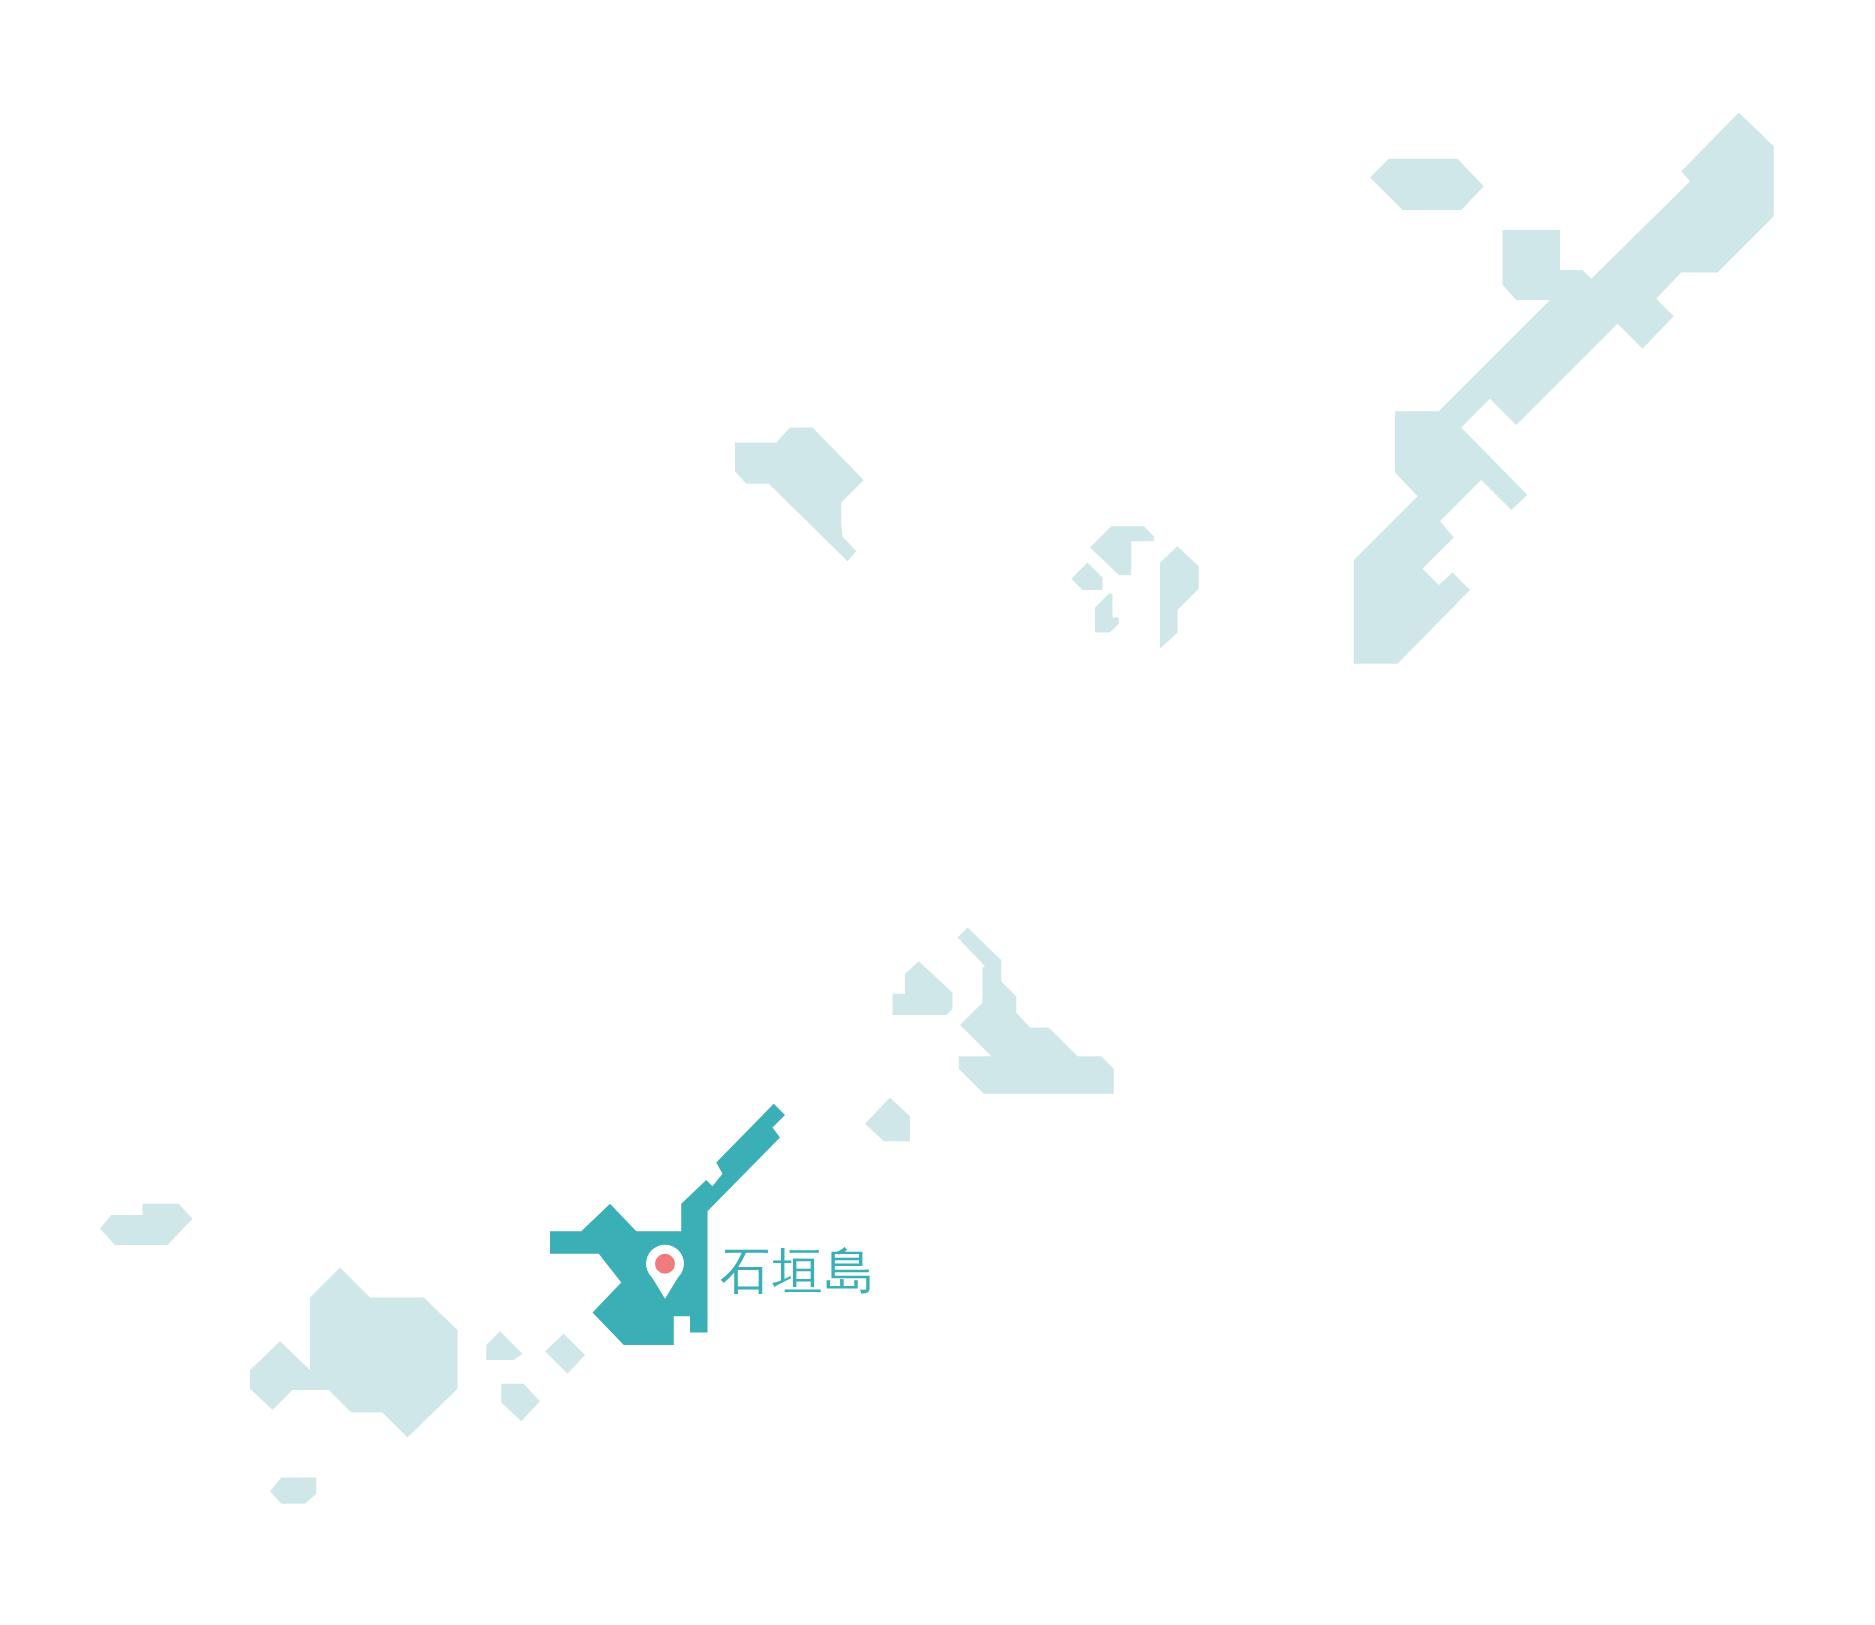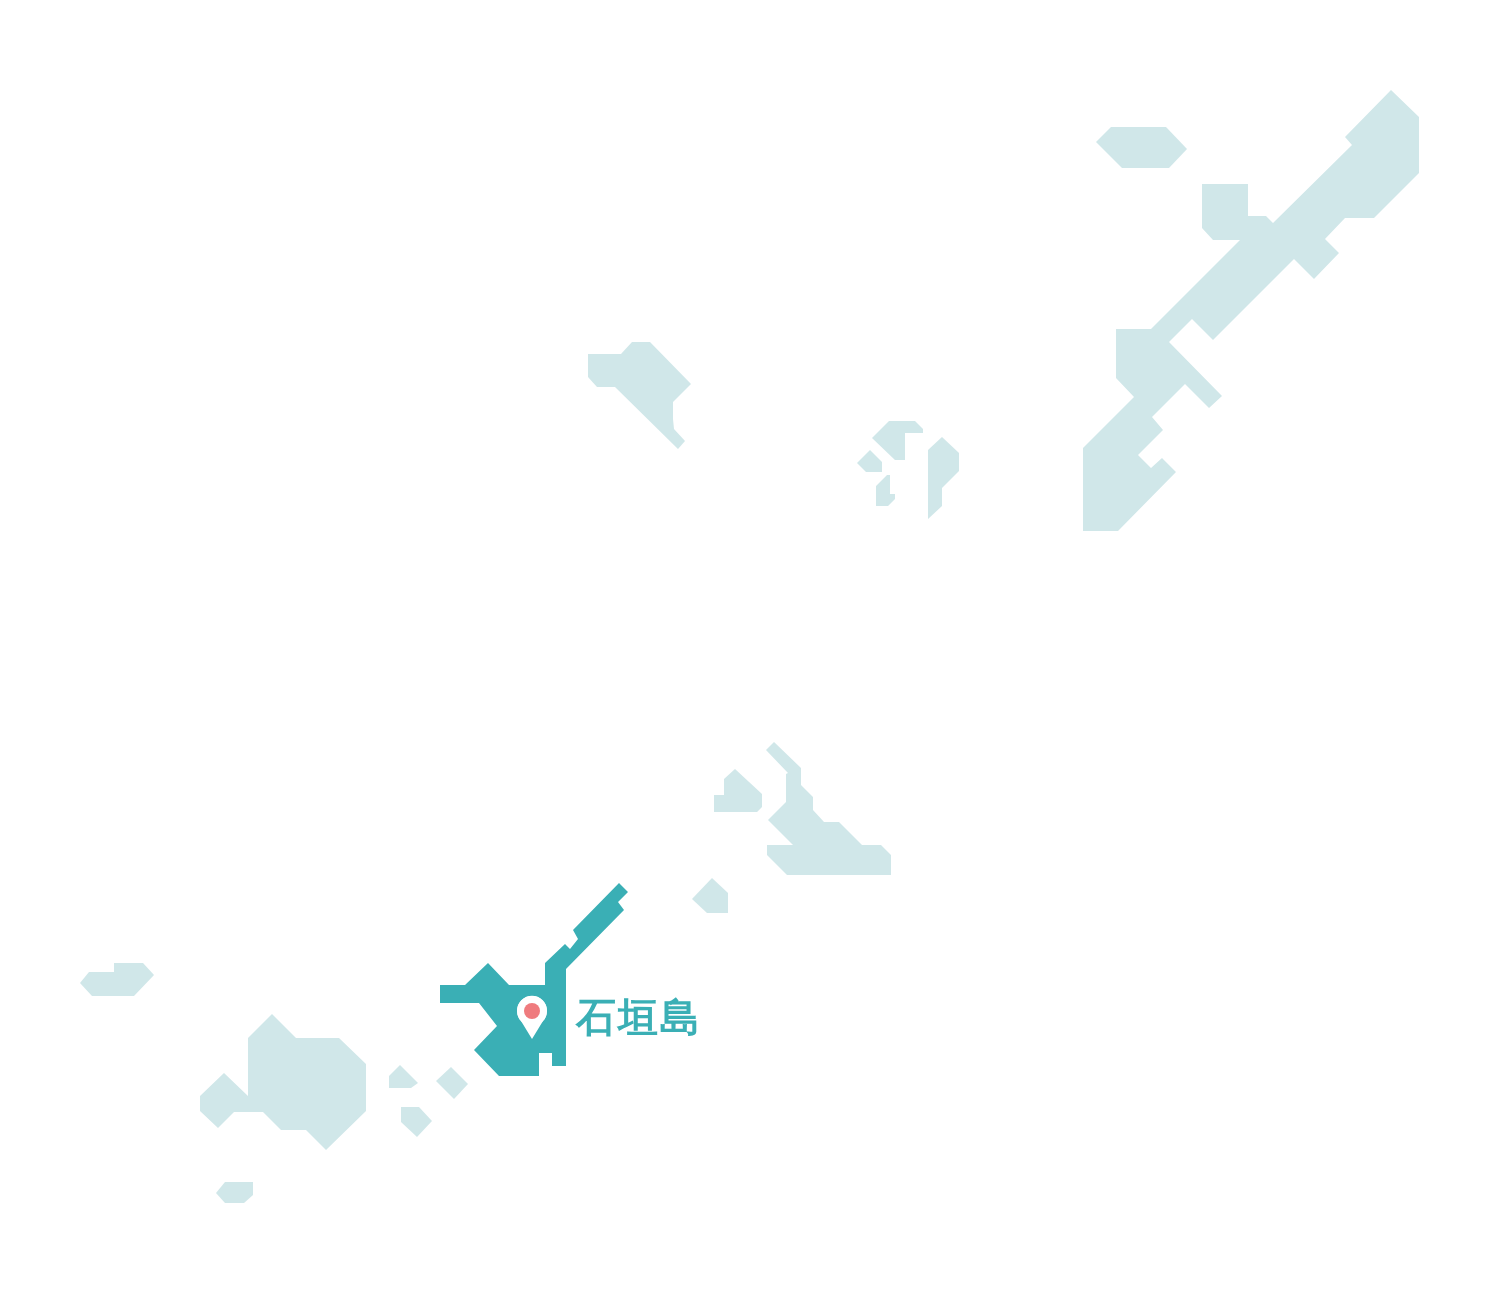--- a/index.html
+++ b/index.html
@@ -7,7 +7,7 @@
   #map { position:absolute; left:0; top:0; width:1500px; height:1300px; }
   .island { fill:#D0E7E9; }
   .island.selected { fill:#3AAFB5; }
-  .label { position:absolute; left:576px; top:992px; font-size:40px; line-height:50px; letter-spacing:2px; color:#3AAFB5; font-weight:bold; white-space:nowrap; }
+  .label { position:absolute; left:576px; top:992px; font-size:40px; line-height:50px; letter-spacing:2px; color:#3AAFB5; font-weight:normal; white-space:nowrap; }
 </style>
 </head>
 <body>

